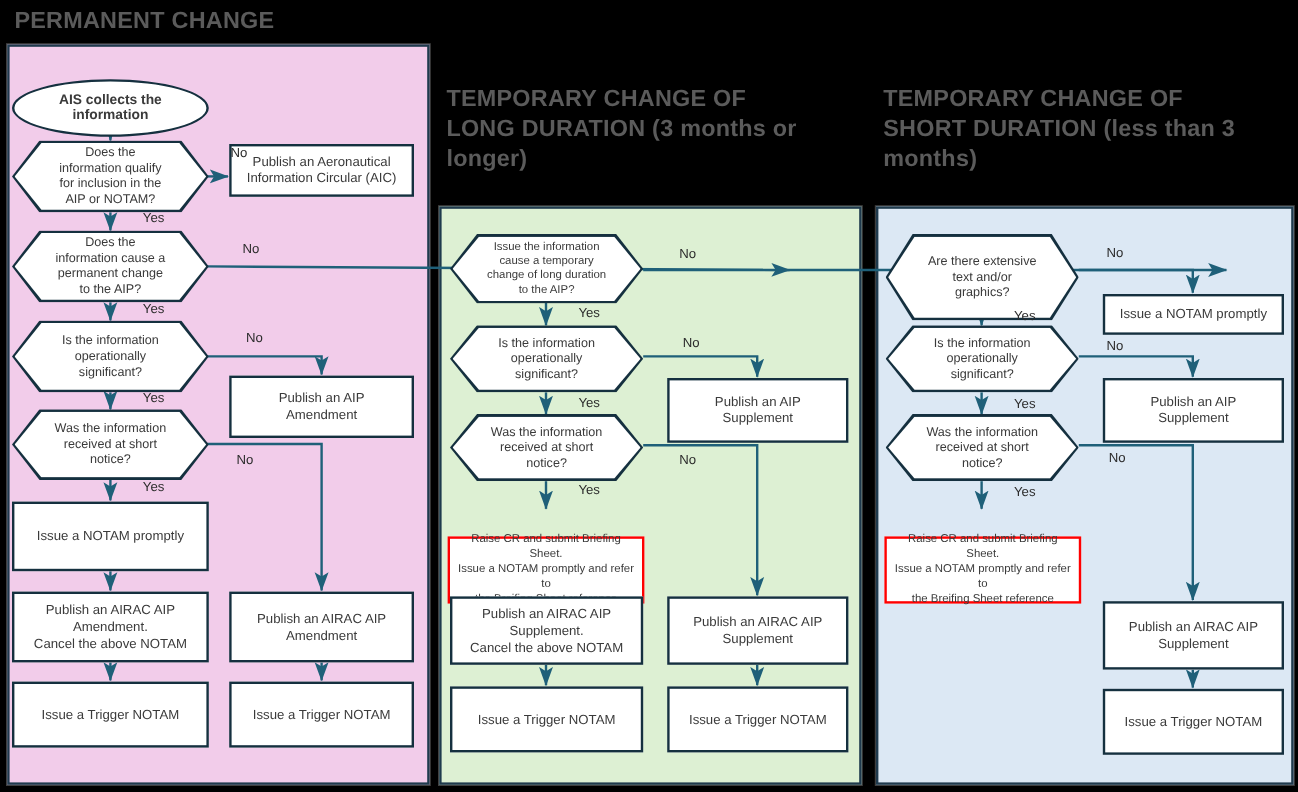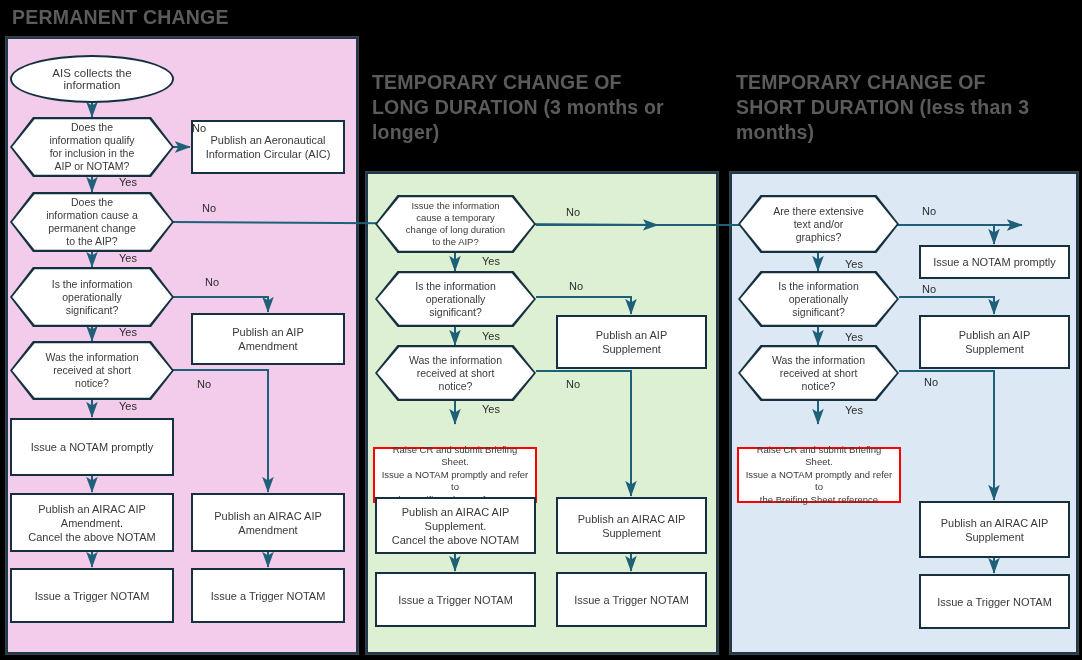--- a/index.html
+++ b/index.html
@@ -212,7 +212,7 @@
   <div class="edge-label" style="left:905px;top:376px;">No</div>
   <div class="edge-label" style="left:826px;top:404px;">Yes</div>
 
-  <div class="node terminator" style="left:10px;top:55px;width:164px;height:48px;font-size:11.5px;">
+  <div class="node terminator" style="left:10px;top:66px;width:164px;height:48px;font-size:11.5px;font-weight:bold;">
     <span>AIS collects the
 information</span>
   </div>

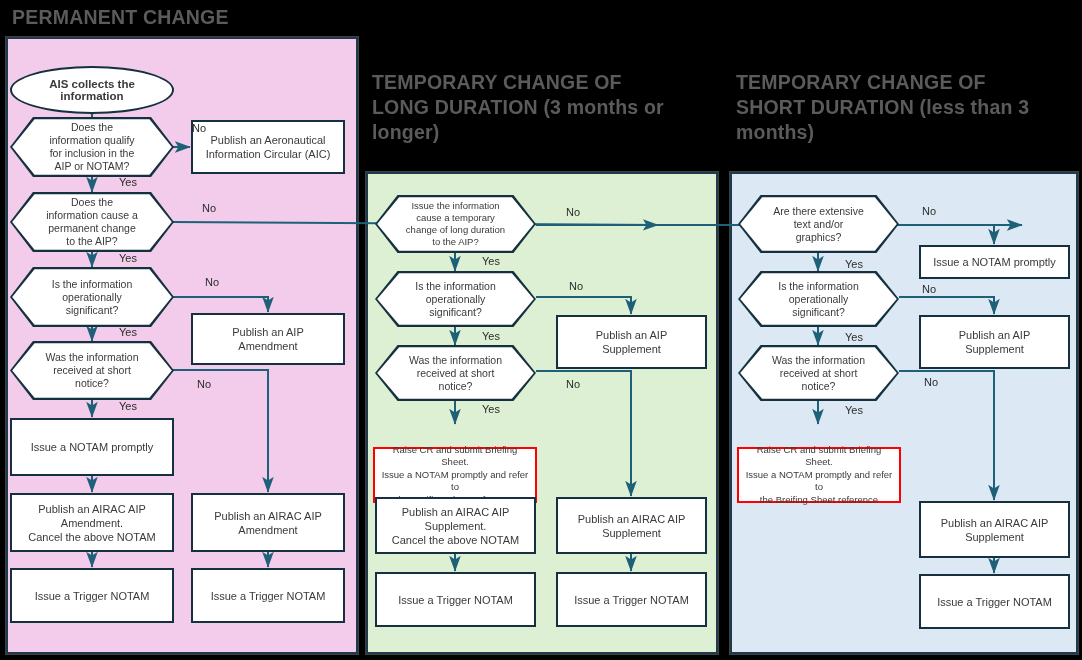--- a/index.html
+++ b/index.html
@@ -226,7 +226,7 @@
 AIP or NOTAM?</span>
   </div>
 
-  <div class="node process" style="left:191px;top:120px;width:154px;height:54px;font-size:11px;line-height:14px;align-items:center;">
+  <div class="node process" style="left:191px;top:120px;width:154px;height:44px;font-size:11px;line-height:14px;align-items:center;">
     <span>Publish an Aeronautical
 Information Circular (AIC)</span>
   </div>

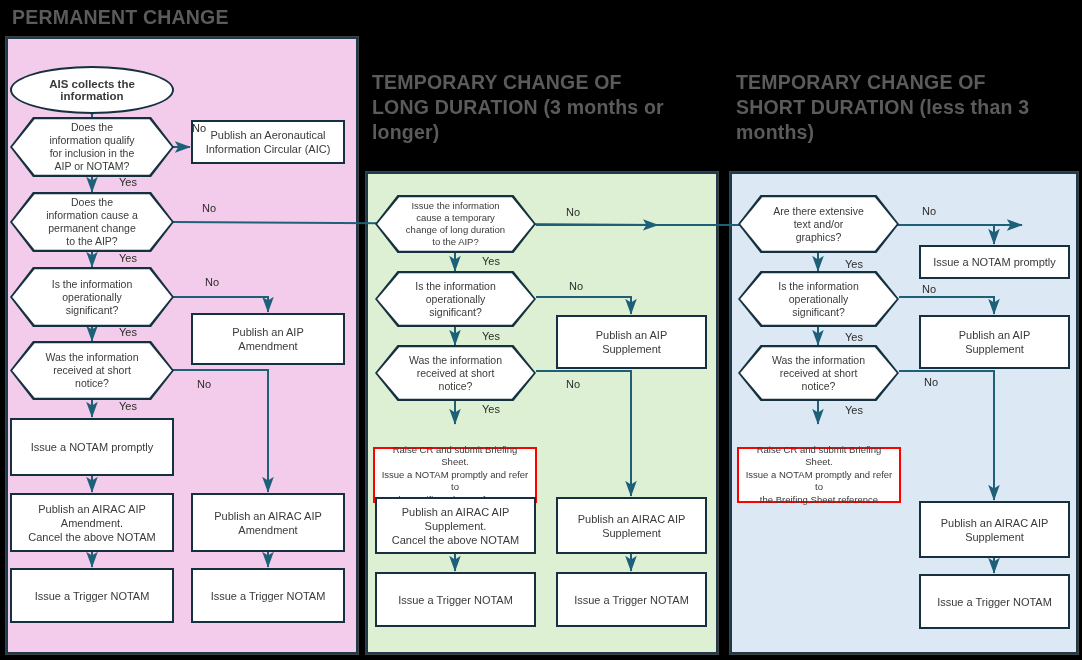--- a/index.html
+++ b/index.html
@@ -339,7 +339,7 @@
     <span>Issue a Trigger NOTAM</span>
   </div>
 
-  <div class="node decision" style="left:738px;top:195px;width:161px;height:58px;font-size:10.5px;line-height:13px;">
+  <div class="node decision" style="left:738px;top:195px;width:161px;height:72px;font-size:10.5px;line-height:13px;">
     <div class="hex-fill"></div>
     <div class="hex-inner"></div>
     <span>Are there extensive

